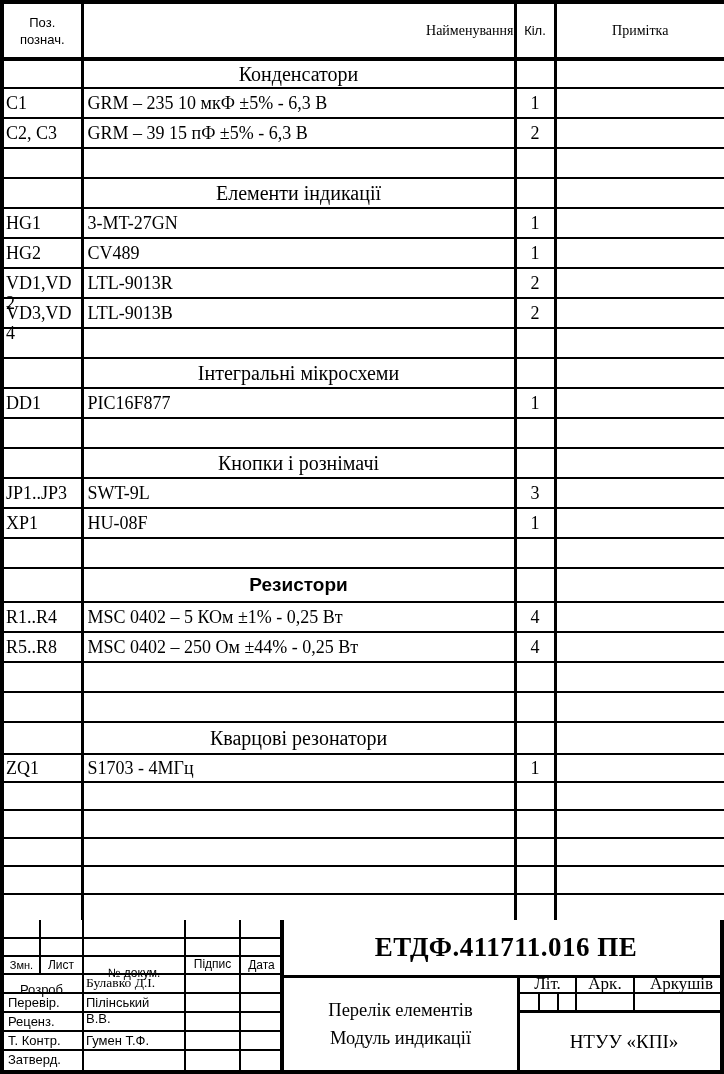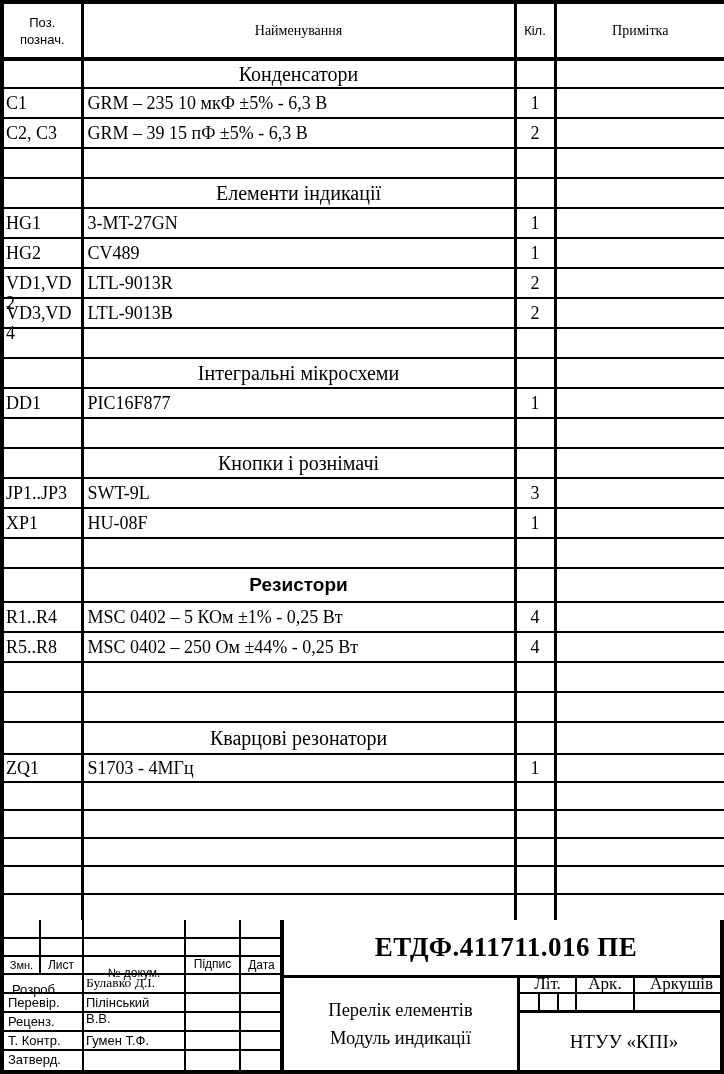--- a/index.html
+++ b/index.html
@@ -20,7 +20,7 @@
   .vb { border-left-width:3px !important; border-right-width:3px !important; }
   thead tr { height:57px; }
   th.hpos { font-family:"Liberation Sans","DejaVu Sans",sans-serif; font-size:13px; text-align:center; line-height:17px; }
-  th.hname { font-size:14px; text-align:center; }
+  th.hname { font-size:14px; text-align:right; }
   th.hqty { font-family:"Liberation Sans","DejaVu Sans",sans-serif; font-size:13px; text-align:center; }
   th.hnote { font-size:14px; text-align:center; }
   td.c0, td.c1, td.c2 { font-size:18px; }

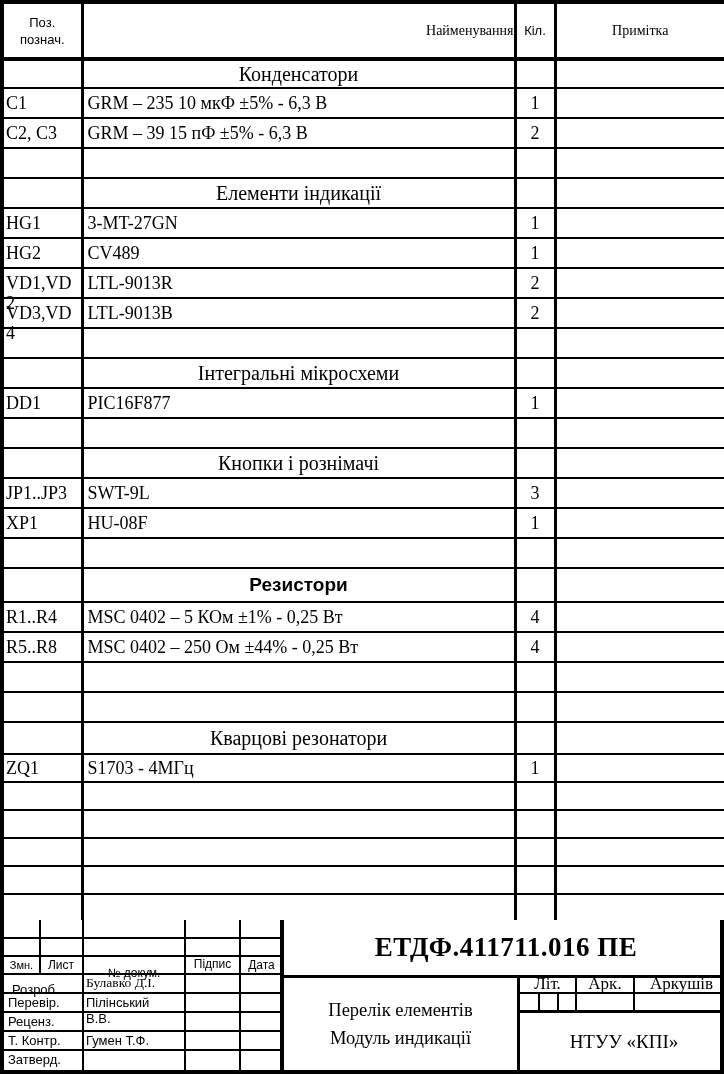--- a/index.html
+++ b/index.html
@@ -330,7 +330,7 @@
     <div class="cell bs" style="left:182px;top:36px;width:53px;height:16px">Підпис</div>
     <div class="cell bs" style="left:237px;top:36px;width:41px;height:17px">Дата</div>
 
-    <div class="cell left sig-label" style="left:4px;top:54px;width:78px;height:31px">Розроб.</div>
+    <div class="cell left sig-label" style="left:12px;top:54px;width:78px;height:31px">Розроб.</div>
     <div class="cell left nm serif" style="left:80px;top:54px;width:100px;height:18px">Булавко Д.І.</div>
     <div class="cell left sig-label" style="left:0;top:73px;width:78px;height:18px">Перевір.</div>
     <div class="cell left nm wrap" style="left:80px;top:73px;width:100px;height:18px">

